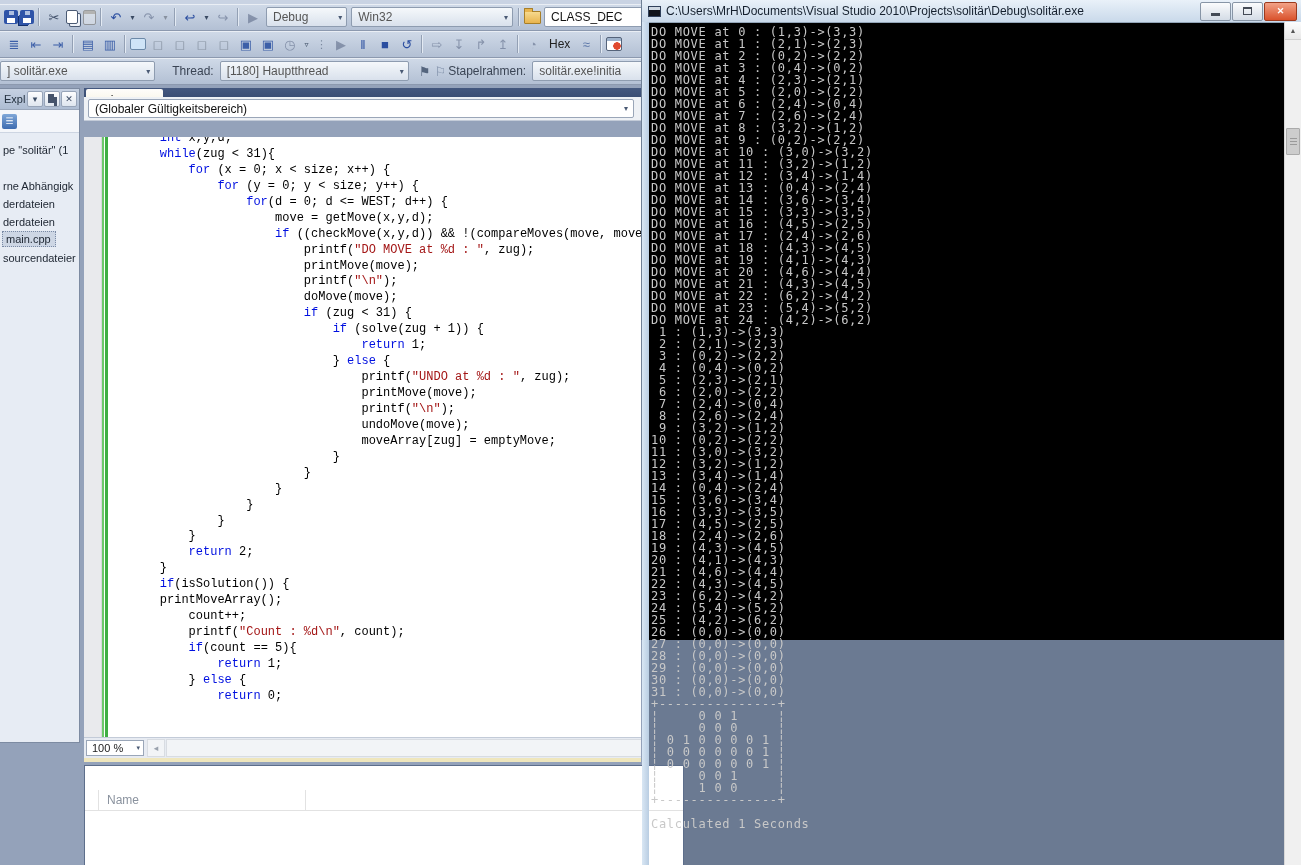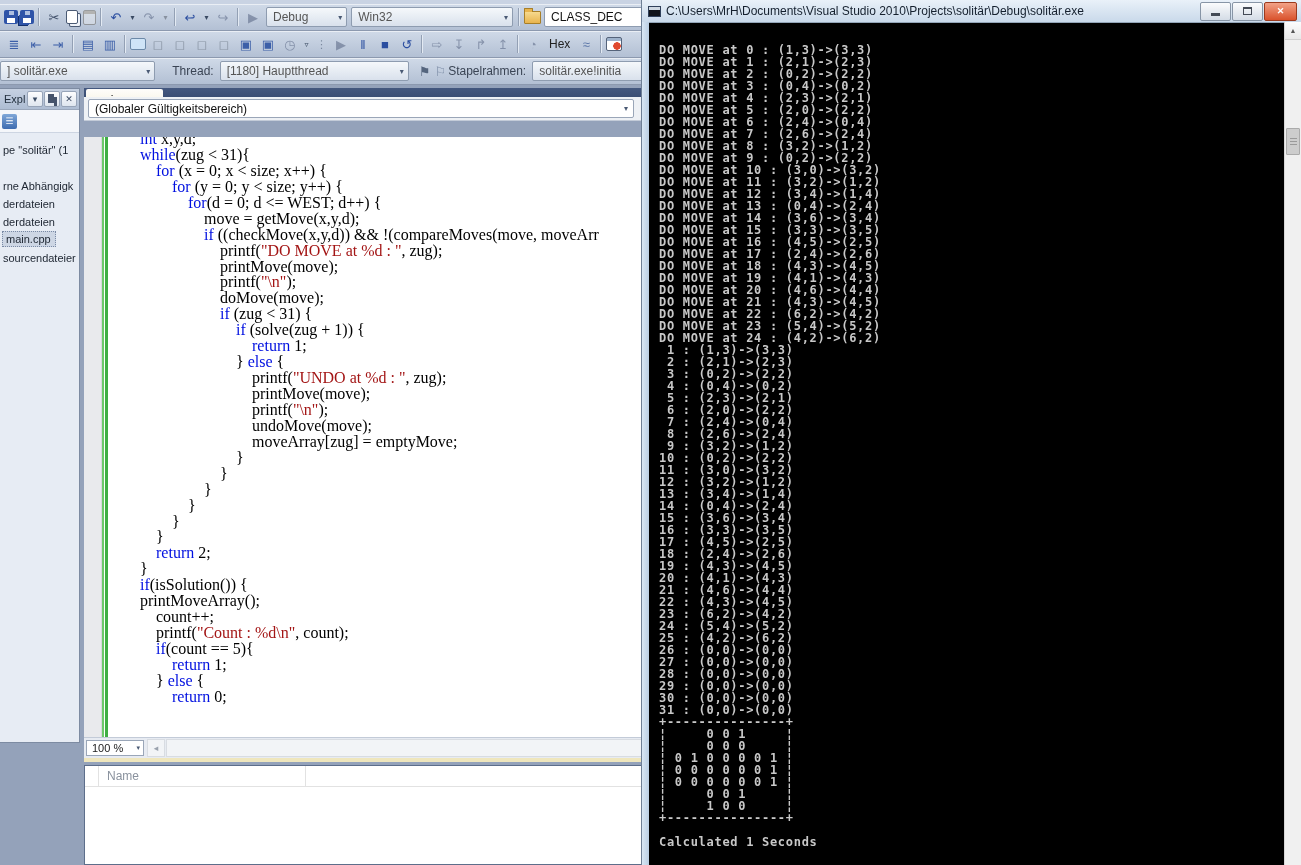--- a/index.html
+++ b/index.html
@@ -92,7 +92,7 @@
   #auto-col-wert{flex:1;height:100%;line-height:20px;padding-left:8px;}
 
   
-  #console-window{position:absolute;left:641px;top:0;width:660px;height:865px;z-index:10;background:#000;border-left:1px solid #6e7f95;box-sizing:border-box;}
+  #console-window{position:absolute;left:641px;top:0;width:660px;height:640px;z-index:10;background:#000;border-left:1px solid #6e7f95;box-sizing:border-box;}
   #console-titlebar{position:absolute;left:0;top:0;width:100%;height:22px;background:linear-gradient(#e9f1f9,#c9d9ea);border-bottom:1px solid #93a5b8;display:flex;align-items:center;}
   #console-icon{width:13px;height:11px;margin:0 5px 0 6px;background:linear-gradient(#cfd8e2 0 3px,#10131a 3px);border:1px solid #30405a;box-sizing:border-box;}
   #console-title{font-size:12px;color:#15202e;white-space:nowrap;overflow:hidden;flex:1;}

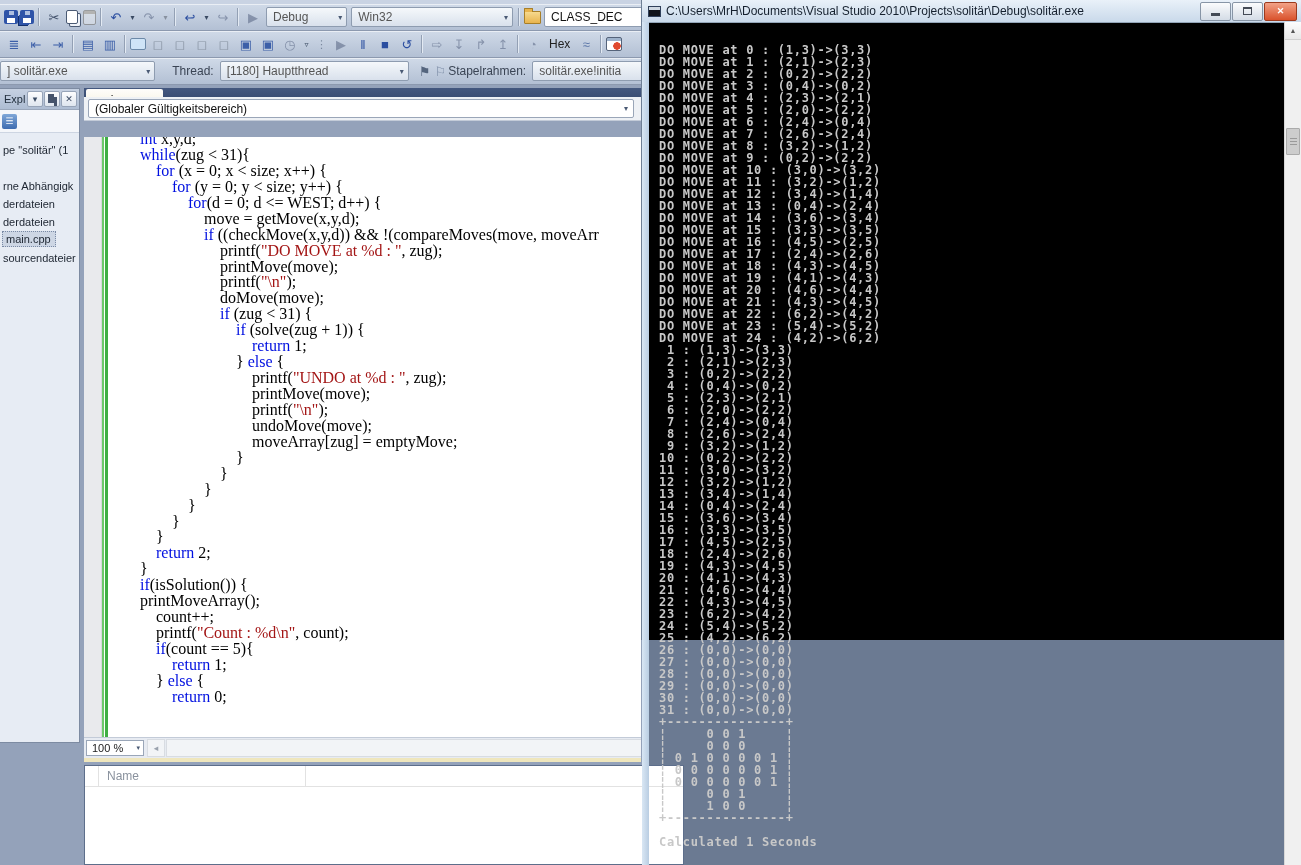--- a/index.html
+++ b/index.html
@@ -102,7 +102,7 @@
   .cap-glyph-min{width:9px;height:3px;background:#444b56;margin-top:6px;}
   .cap-glyph-max{width:9px;height:8px;border:1px solid #444b56;border-top-width:2px;box-sizing:border-box;}
   #console-frame-left{position:absolute;left:0;top:22px;width:7px;height:843px;background:linear-gradient(90deg,#d9e7f4,#b9cde2);}
-  #console-text{position:absolute;left:9px;top:44px;font-family:"DejaVu Sans Mono",monospace;font-size:12px;font-weight:bold;color:#c8c8c8;letter-spacing:.7px;margin-left:8px;}
+  #console-text{position:absolute;left:9px;top:26px;font-family:"DejaVu Sans Mono",monospace;font-size:12px;font-weight:normal;color:#c8c8c8;letter-spacing:.7px;}
   .console-line{height:12px;line-height:12px;white-space:pre;}
   #console-scrollbar{position:absolute;right:0;top:22px;width:17px;height:843px;background:#f0f0f0;border-left:1px solid #d8d8d8;box-sizing:border-box;}
   #scroll-up{position:absolute;left:0;top:0;width:16px;height:17px;background:linear-gradient(#fdfdfd,#e8e8e8);border-bottom:1px solid #d0d0d0;display:flex;align-items:center;justify-content:center;font-size:7px;color:#555;}

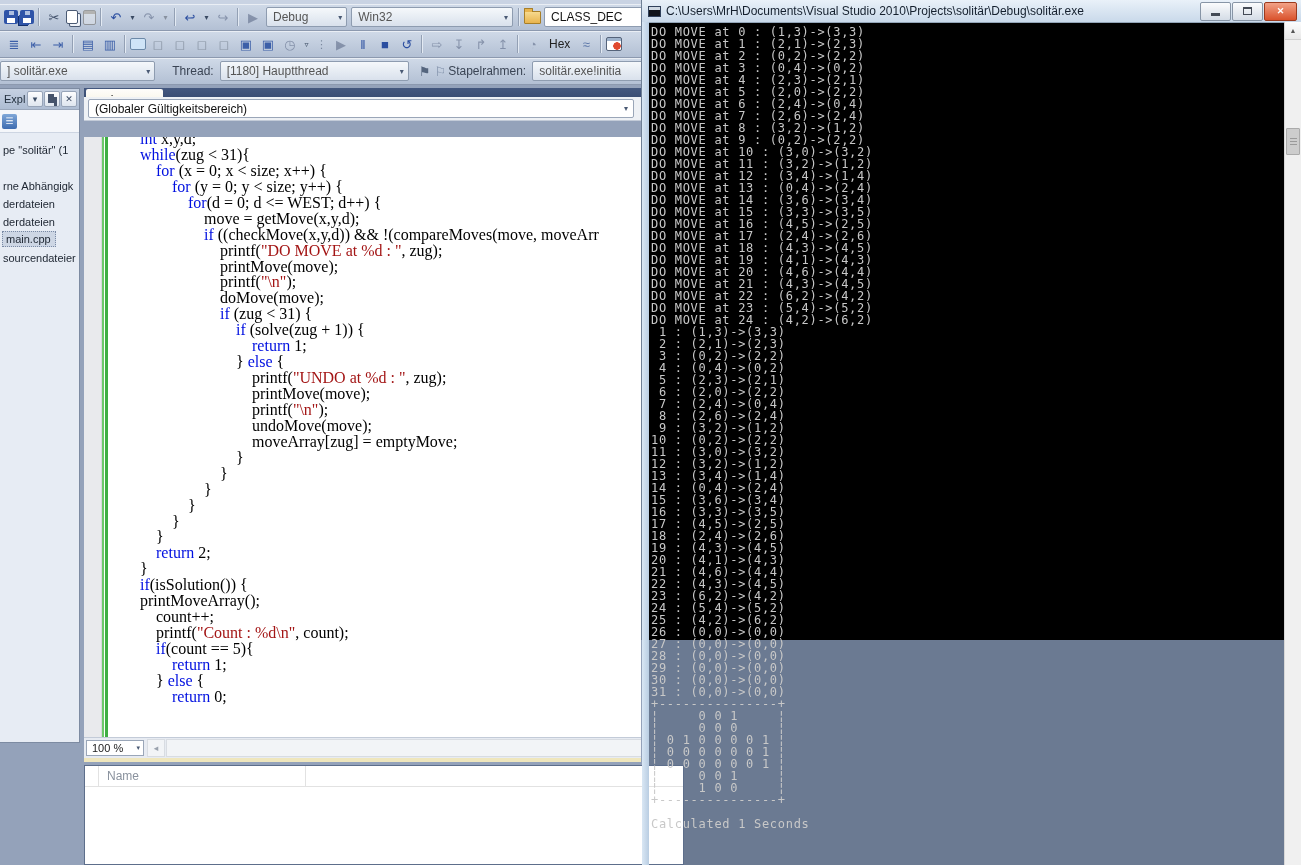--- a/index.html
+++ b/index.html
@@ -73,7 +73,7 @@
   #indicator-margin{position:absolute;left:0;top:0;width:17px;height:100%;background:#e9eaed;border-right:1px solid #d6d8dc;}
   #change-bar{position:absolute;left:18px;top:0;width:6px;height:100%;
               background:linear-gradient(90deg,#6cc96a 0 2.5px,#fff 2.5px 3.5px,#3fae44 3.5px);}
-  #code-lines{position:absolute;left:40px;top:-6px;font-family:Liberation Serif, serif;font-size:16px;}
+  #code-lines{position:absolute;left:47px;top:-6px;font-family:Liberation Mono, monospace;font-size:12px;}
   .code-line{height:15.95px;line-height:15.95px;white-space:pre;}
   .tk-p{color:#000;}.tk-k{color:#0010e0;}.tk-s{color:#a31515;}.tk-c{color:#008000;}
   #editor-statusbar{position:absolute;left:84px;top:652px;width:557px;height:20px;background:#e7ebf2;border-top:1px solid #c3cbd8;display:flex;align-items:center;}

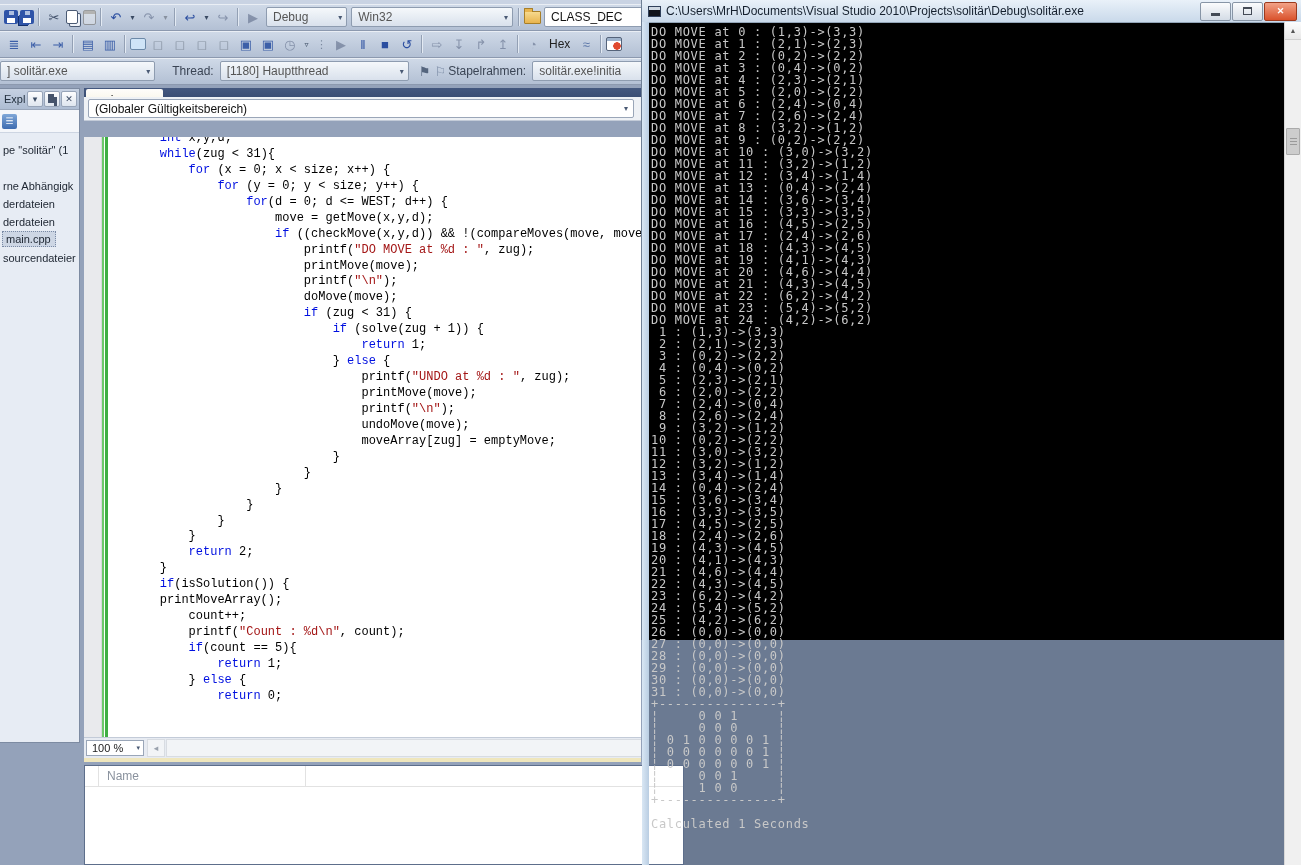--- a/index.html
+++ b/index.html
@@ -86,7 +86,7 @@
   
   #auto-window{position:absolute;left:84px;top:680px;width:600px;height:100px;background:#fff;border:1px solid #5d6e8b;box-sizing:border-box;}
   #auto-header{height:20px;background:linear-gradient(#5b6e8f,#47587a);color:#f2f5fa;font-size:12px;display:flex;align-items:center;padding-left:7px;}
-  #auto-cols{height:20px;display:flex;border-bottom:1px solid #e2e2e2;background:#fff;font-size:12px;color:#8a929e;align-items:center;}
+  #auto-cols{height:20px;display:flex;border-bottom:1px solid #e2e2e2;background:#fff;font-size:12px;color:#8a929e;align-items:center;margin-top:24px;}
   #auto-col-margin{width:13px;height:100%;border-right:1px solid #e2e2e2;}
   #auto-col-name{width:207px;height:100%;line-height:20px;padding-left:8px;border-right:1px solid #e2e2e2;box-sizing:border-box;}
   #auto-col-wert{flex:1;height:100%;line-height:20px;padding-left:8px;}

